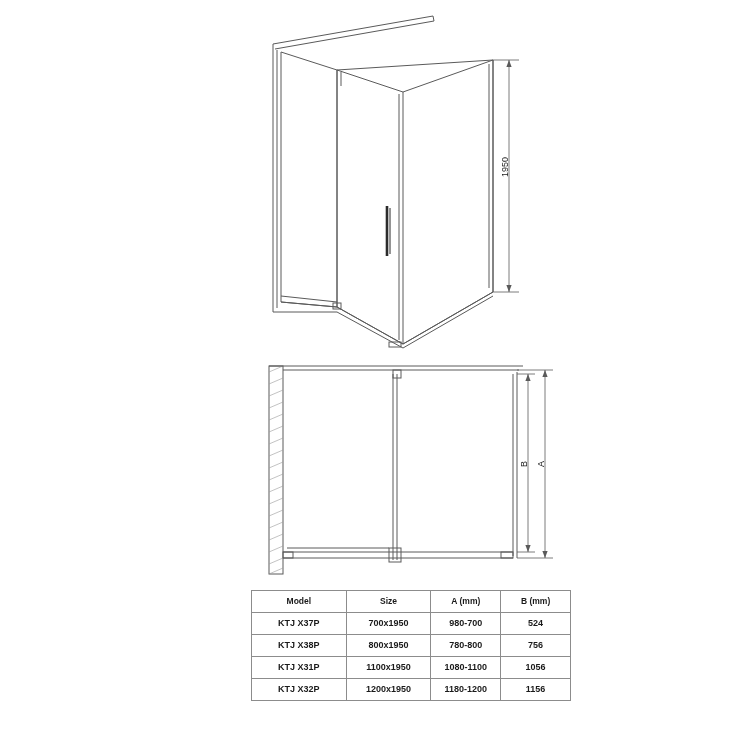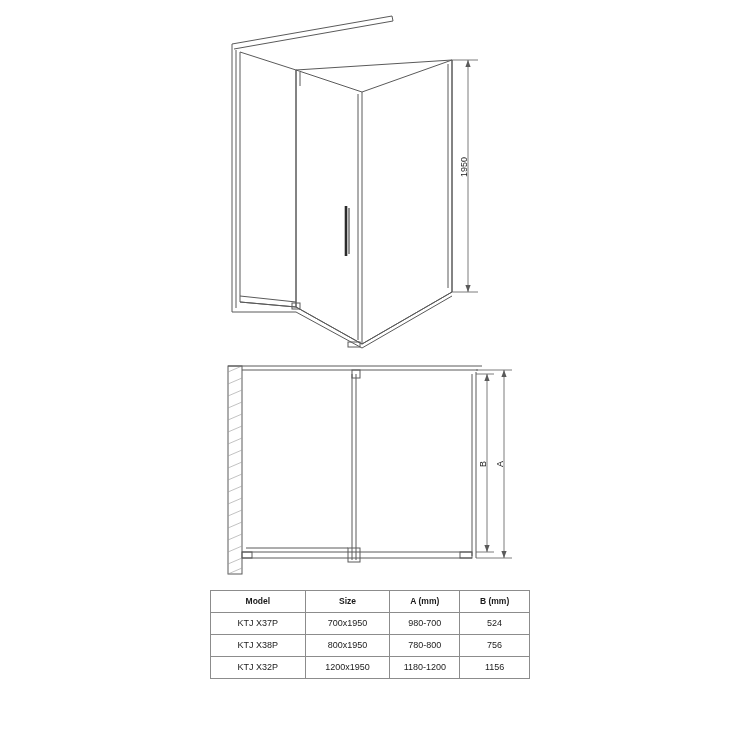--- a/index.html
+++ b/index.html
@@ -19,6 +19,7 @@
     position: relative;
     width: 697px;
     height: 740px;
+    margin-left: 41px;
   }
   svg.drawing {
     position: absolute;

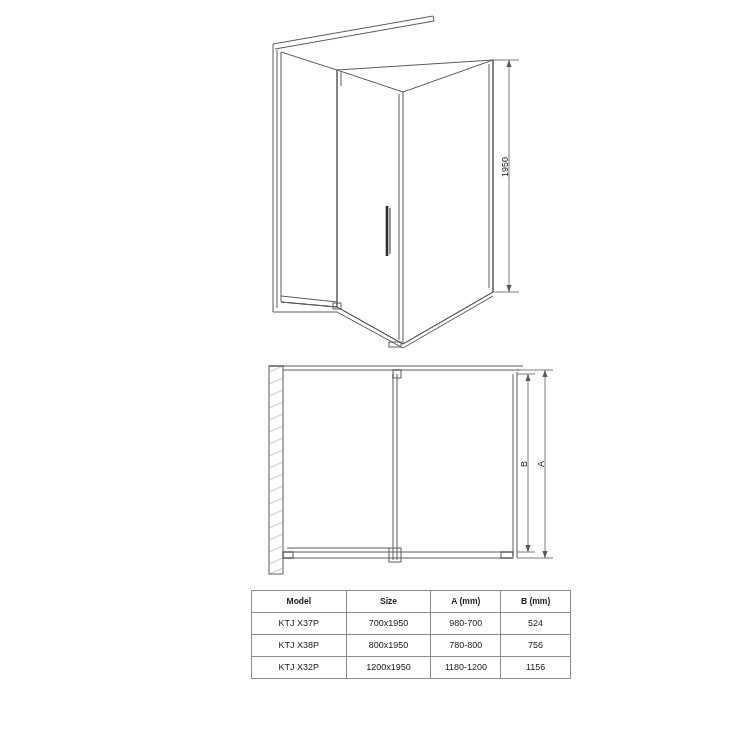--- a/index.html
+++ b/index.html
@@ -52,7 +52,7 @@
     padding: 0;
     height: 21px;
     line-height: 21px;
-    font-weight: normal;
+    font-weight: bold;
     color: #1a1a1a;
   }
   table.spec th {

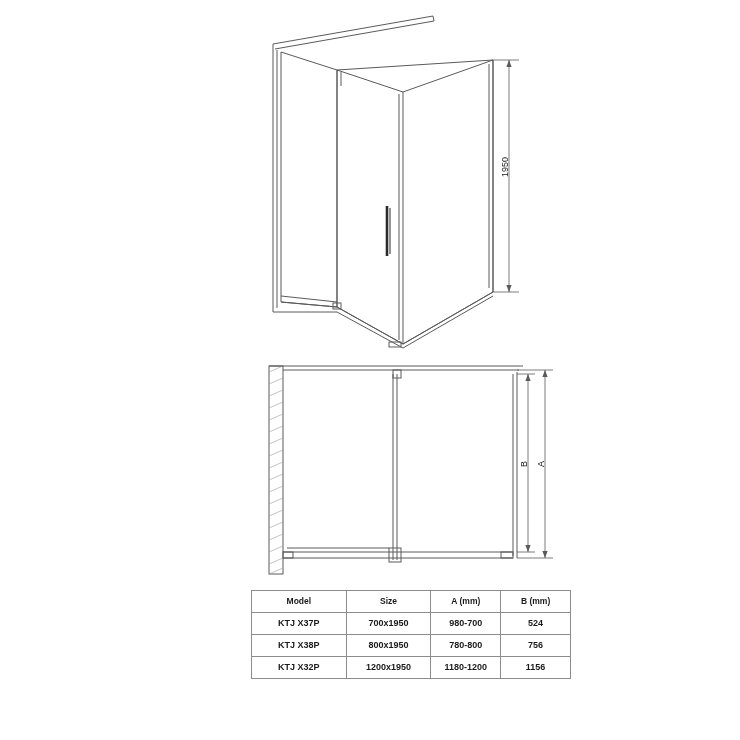--- a/index.html
+++ b/index.html
@@ -212,6 +212,12 @@
           <td>756</td>
         </tr>
         <tr>
+          <td>KTJ X31P</td>
+          <td>1100x1950</td>
+          <td>1080-1100</td>
+          <td>1056</td>
+        </tr>
+        <tr>
           <td>KTJ X32P</td>
           <td>1200x1950</td>
           <td>1180-1200</td>

